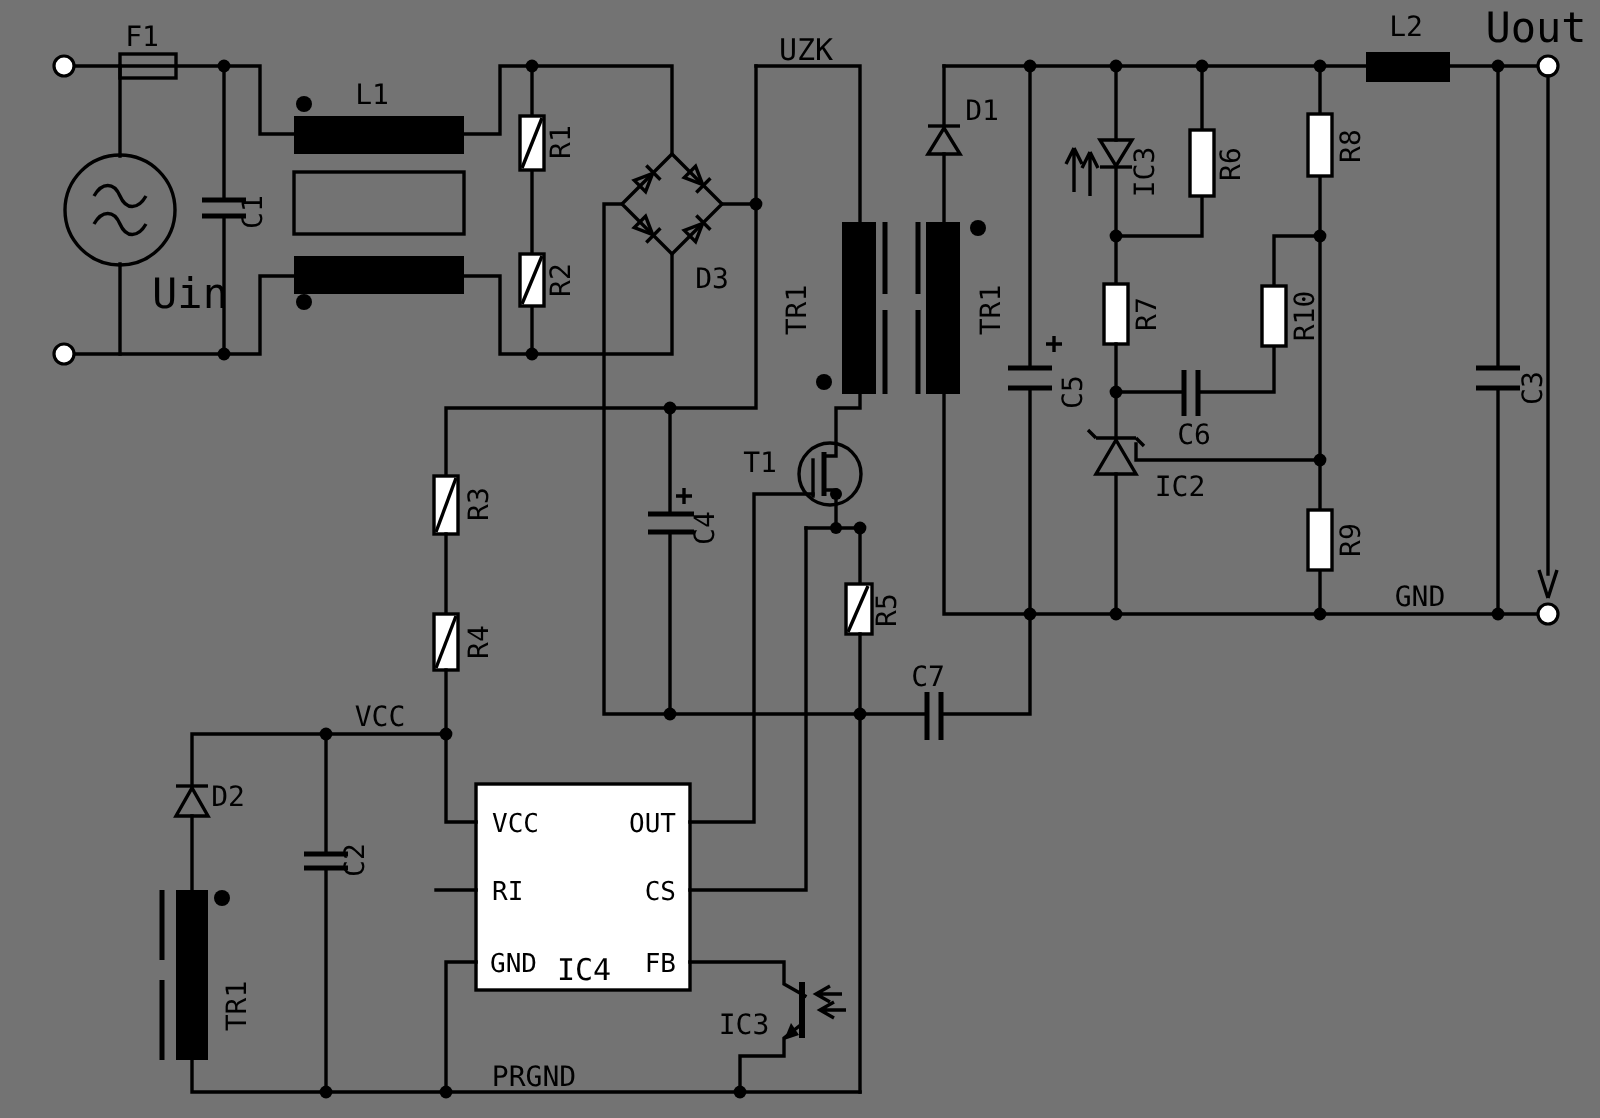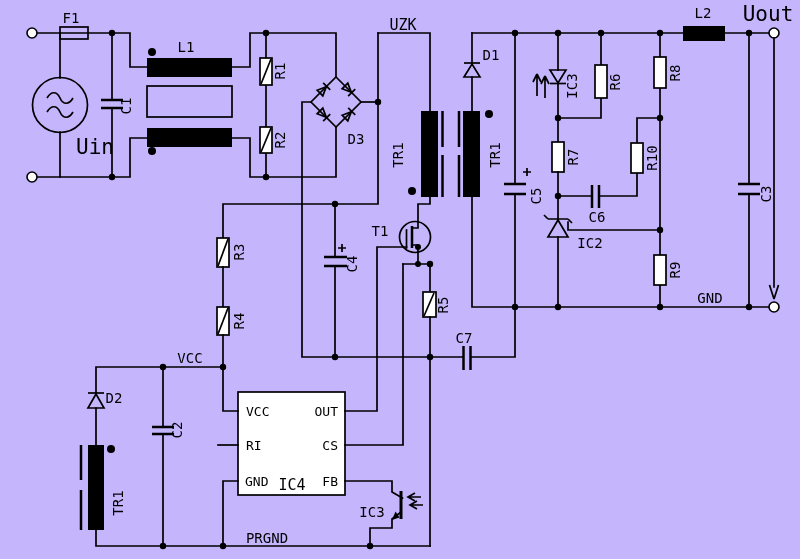--- a/index.html
+++ b/index.html
@@ -3,7 +3,7 @@
 <meta charset="utf-8">
 <style>
   html,body{margin:0;padding:0;background:#ffffff;}
-  .stage{width:800px;height:559px;background:#c4b5fd;position:relative;overflow:hidden;}
+  .stage{width:800px;height:559px;background:#737373;position:relative;overflow:hidden;}
   svg{display:block;}
   .wire{stroke:#000;stroke-width:1.7;fill:none;stroke-linecap:square;}
   .thick{stroke:#000;stroke-width:2.5;fill:none;}

